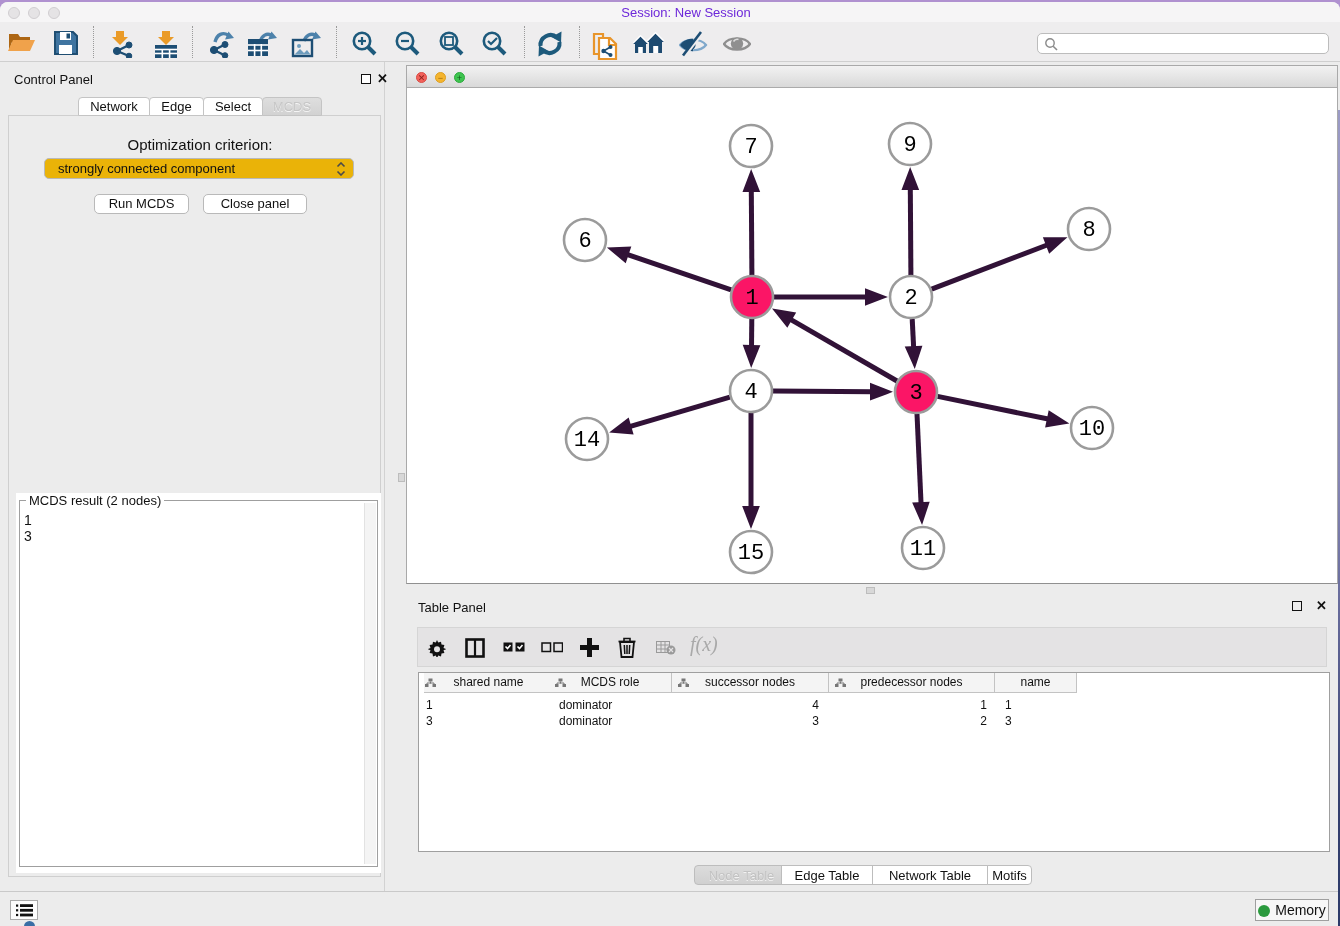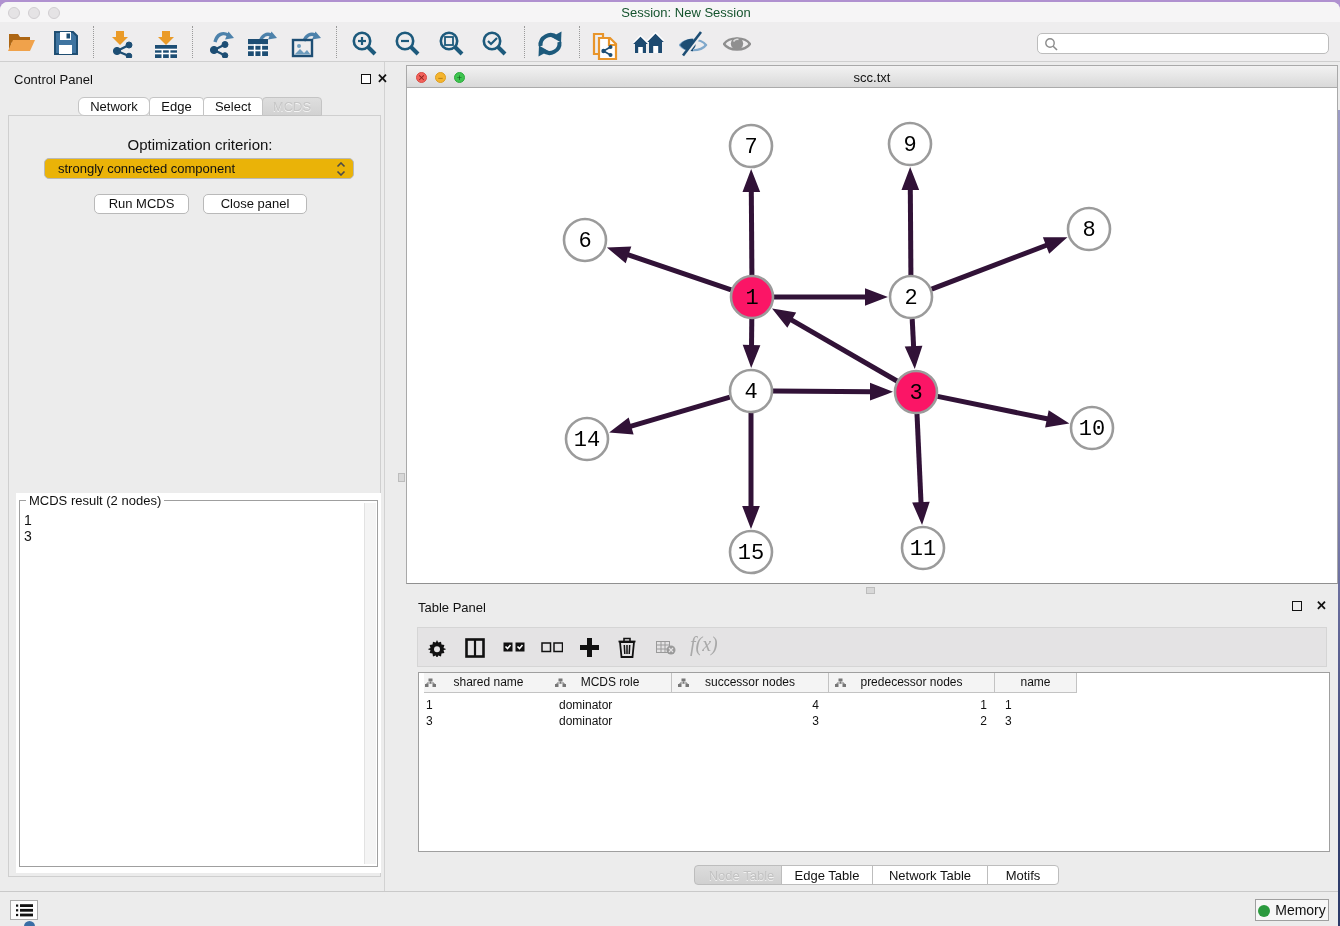--- a/index.html
+++ b/index.html
@@ -9,7 +9,7 @@
 
 .titlebar { position:absolute; left:0; top:2px; width:100%; height:21px; background:#f6f5f6; border-radius:8px 8px 0 0; border-bottom:1px solid #d9d8d9; }
 .tl { position:absolute; top:5px; width:12px; height:12px; border-radius:50%; background:#e5e3e5; border:1px solid #d1ced1; }
-.title-text { position:absolute; top:3px; width:100%; text-align:center; font-size:13px; color:#14532d;padding-left:32px; }
+.title-text { position:absolute; top:3px; width:100%; text-align:center; font-size:13px; color:#6d28d9;padding-left:32px; }
 
 .toolbar { position:absolute; left:0; top:22px; width:100%; height:40px; background:#eeedee; border-bottom:1px solid #cfcfcf; }
 .sep { position:absolute; top:4px; height:32px; width:0; border-left:1px dotted #9a9a9a; }

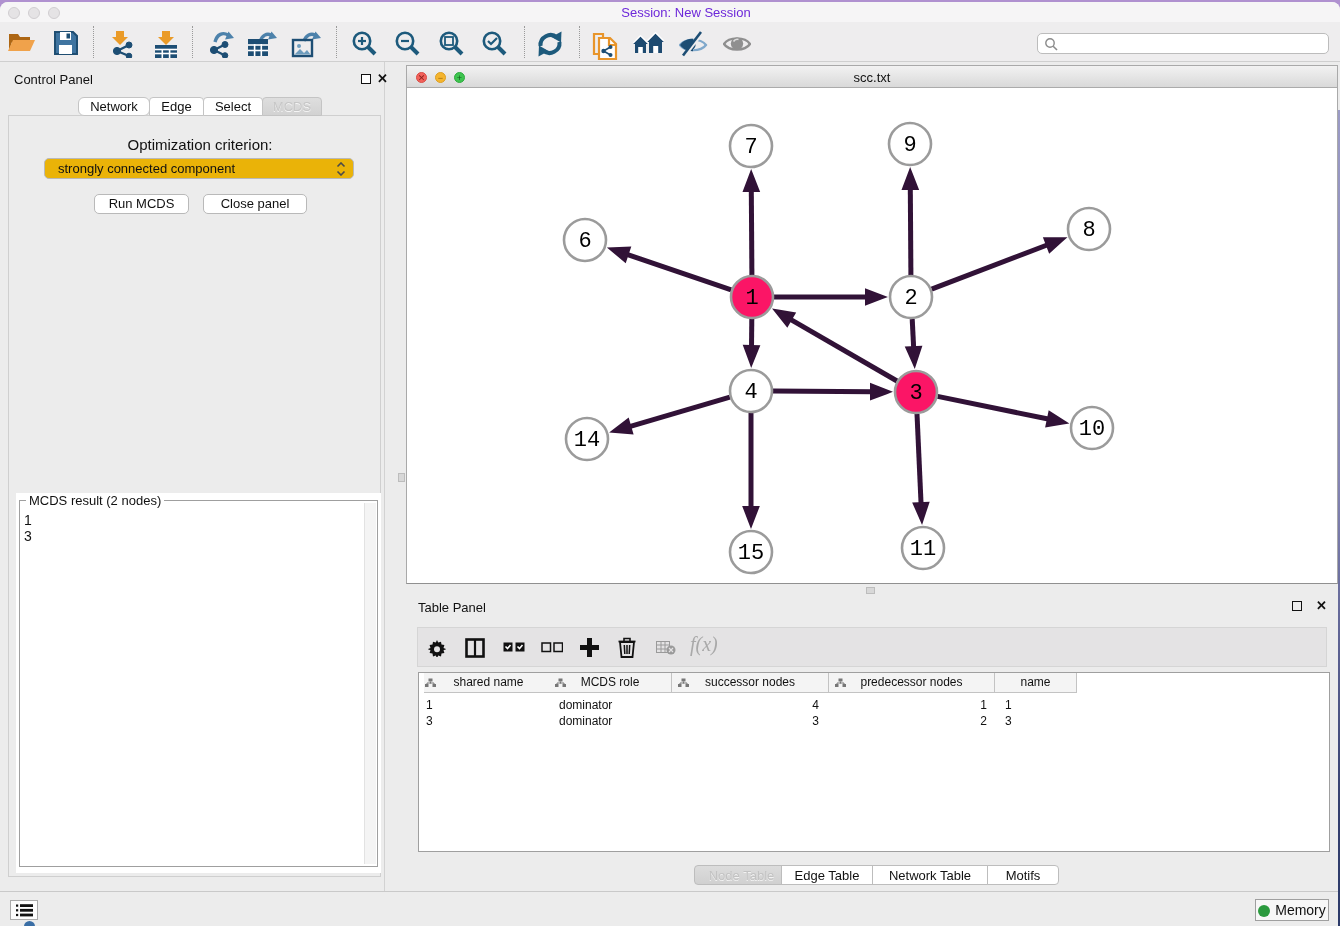--- a/index.html
+++ b/index.html
@@ -227,7 +227,6 @@
     <div class="dot" style="left:9px; background:#f2625b; border:1px solid #d94b44; color:#8a1f1a;">✕</div>
     <div class="dot" style="left:28px; background:#f5b52e; border:1px solid #dd9f21; color:#95640c;">−</div>
     <div class="dot" style="left:47px; background:#3ec44f; border:1px solid #2daa3d; color:#115c1a;">+</div>
-    <div class="nw-title">scc.txt</div>
   </div>
   <svg id="graph" width="930" height="496" style="position:absolute; left:0; top:22px;" viewBox="0 0 930 496">
     <g stroke="#311237" stroke-width="5" fill="#311237">

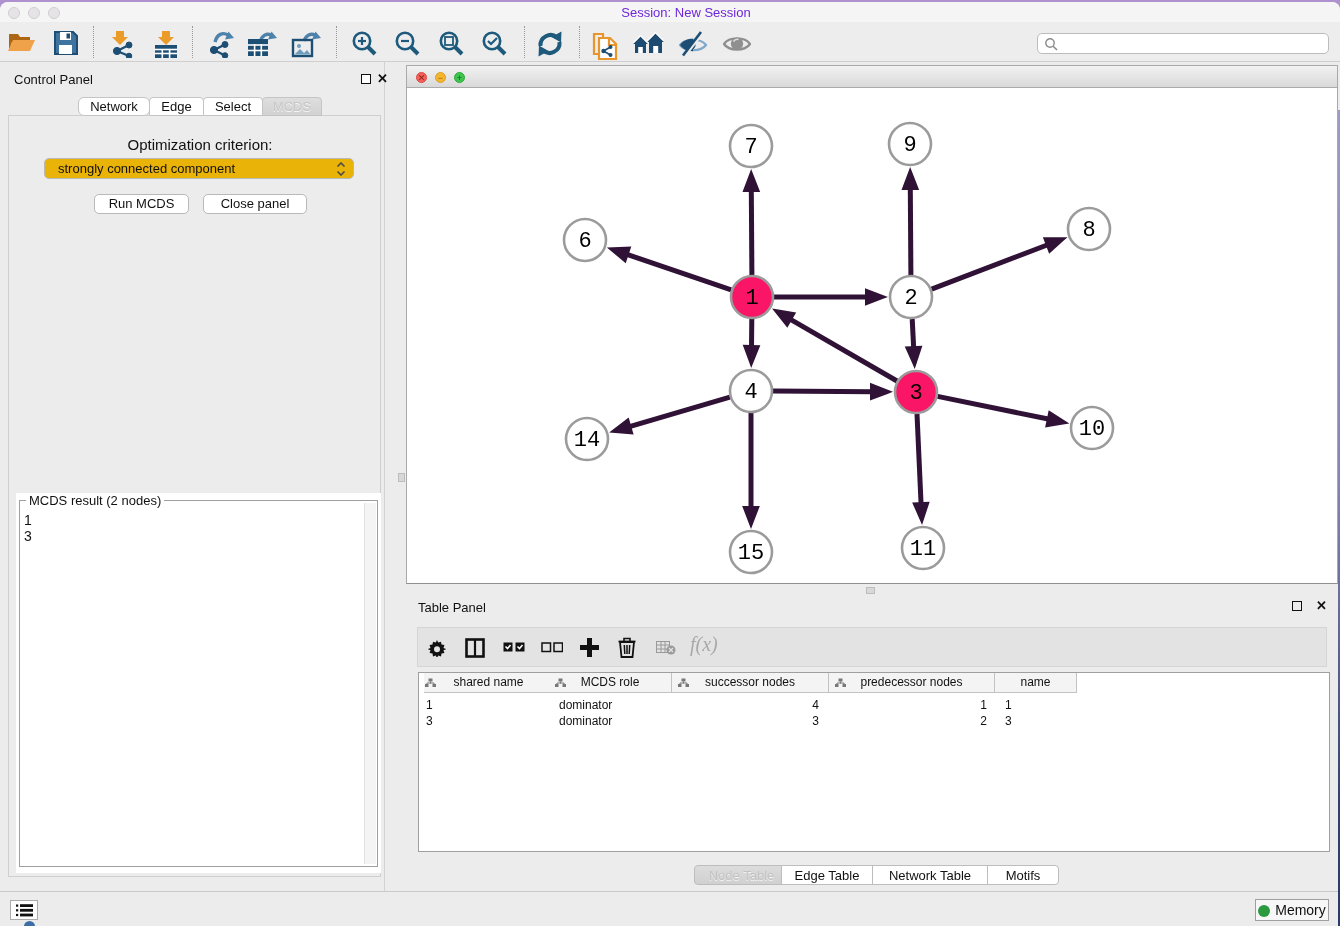--- a/index.html
+++ b/index.html
@@ -200,7 +200,7 @@
   <div style="position:absolute; left:377px; top:9px; font-size:13px; font-weight:bold; color:#111;">✕</div>
   <div class="cp-body"></div>
   <div class="tabs">
-    <div class="tab" style="left:0; width:72px;border-radius:6px;">Network</div>
+    <div class="tab" style="left:0; width:72px;">Network</div>
     <div class="tab" style="left:71px; width:55px;">Edge</div>
     <div class="tab" style="left:125px; width:60px;">Select</div>
     <div class="tab sel" style="left:184px; width:60px;">MCDS</div>

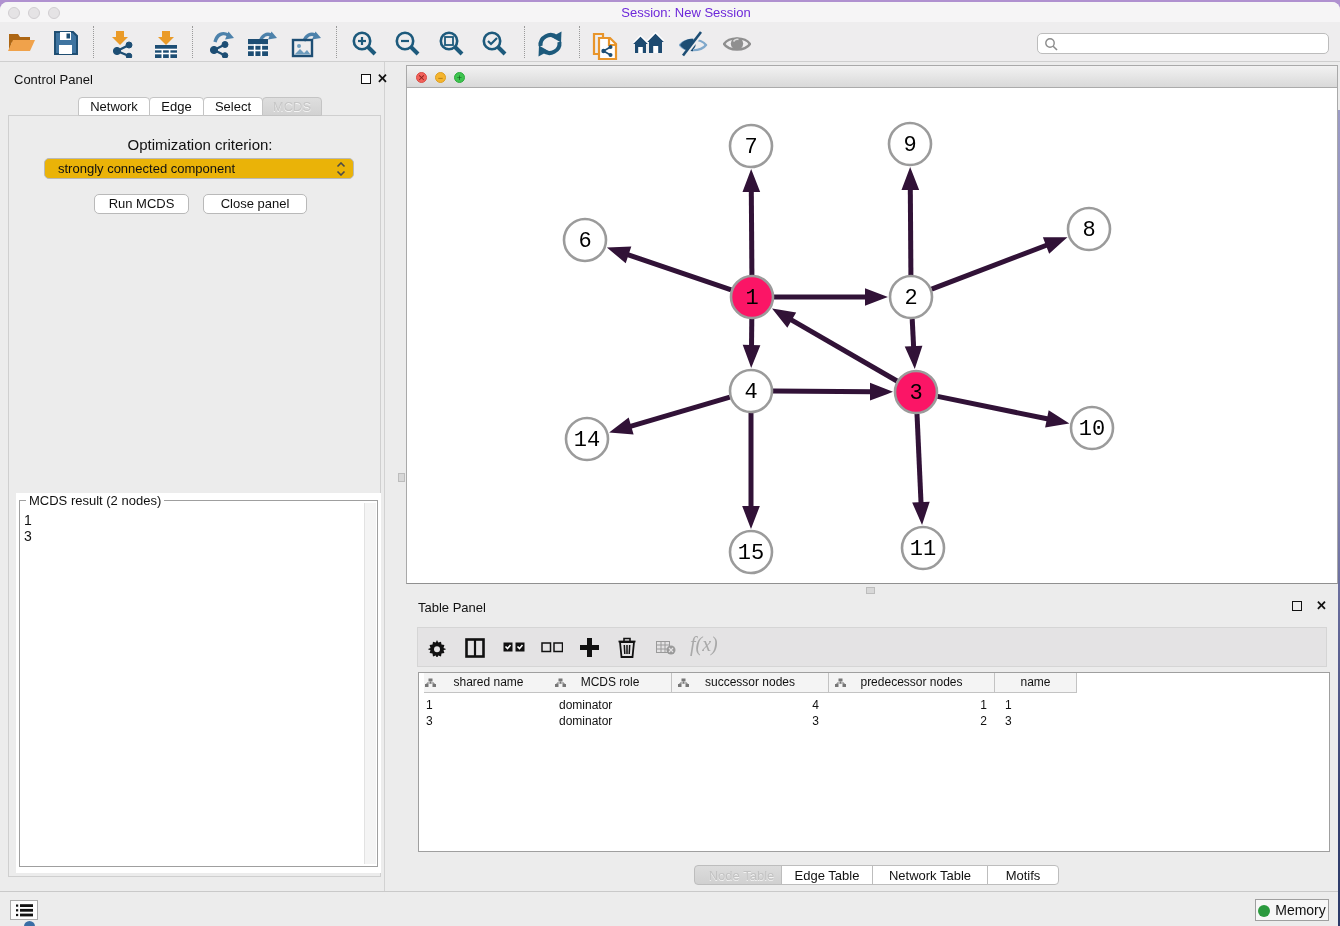--- a/index.html
+++ b/index.html
@@ -385,7 +385,7 @@
     <div class="btab sel" style="left:0; width:88px; border-radius:4px 0 0 4px;">Node Table</div>
     <div class="btab" style="left:87px; width:92px;">Edge Table</div>
     <div class="btab" style="left:178px; width:116px;">Network Table</div>
-    <div class="btab" style="left:293px; width:72px; border-radius:0 4px 4px 0;">Motifs</div>
+    <div class="btab" style="left:293px; width:45px; border-radius:0 4px 4px 0;">Motifs</div>
   </div>
 </div>
 <div class="status">

